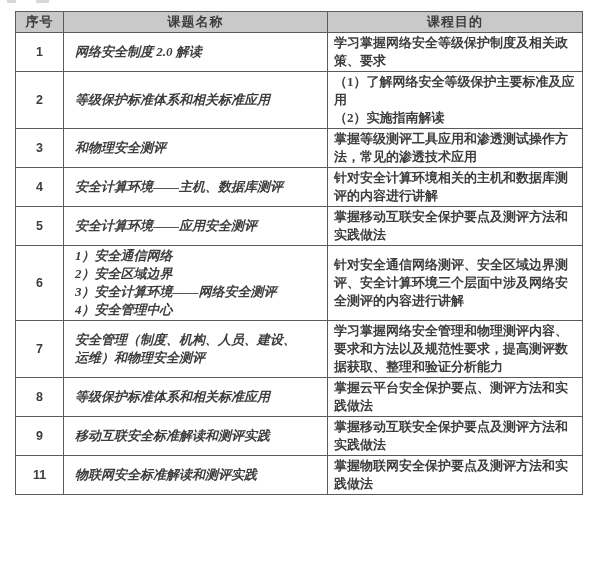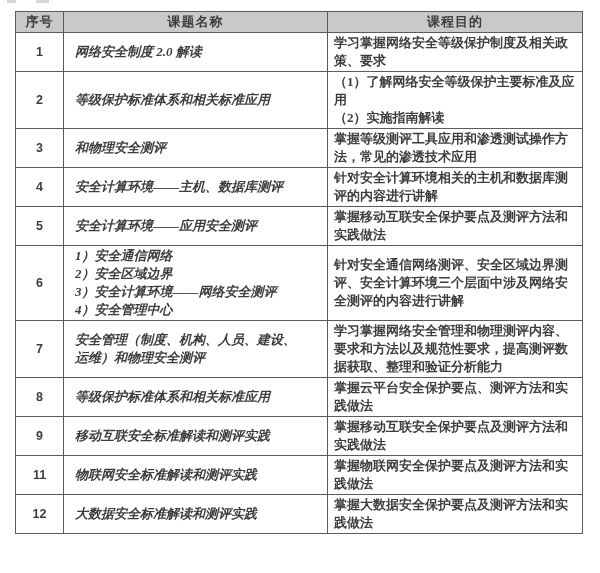--- a/index.html
+++ b/index.html
@@ -143,11 +143,6 @@
     <td class="c-topic">物联网安全标准解读和测评实践</td>
     <td class="c-purpose">掌握物联网安全保护要点及测评方法和实践做法</td>
   </tr>
-        <tr>
-    <td class="c-no">12</td>
-    <td class="c-topic">大数据安全标准解读和测评实践</td>
-    <td class="c-purpose">掌握大数据安全保护要点及测评方法和实践做法</td>
-  </tr>
       </tbody>
   </table>
 </div>

